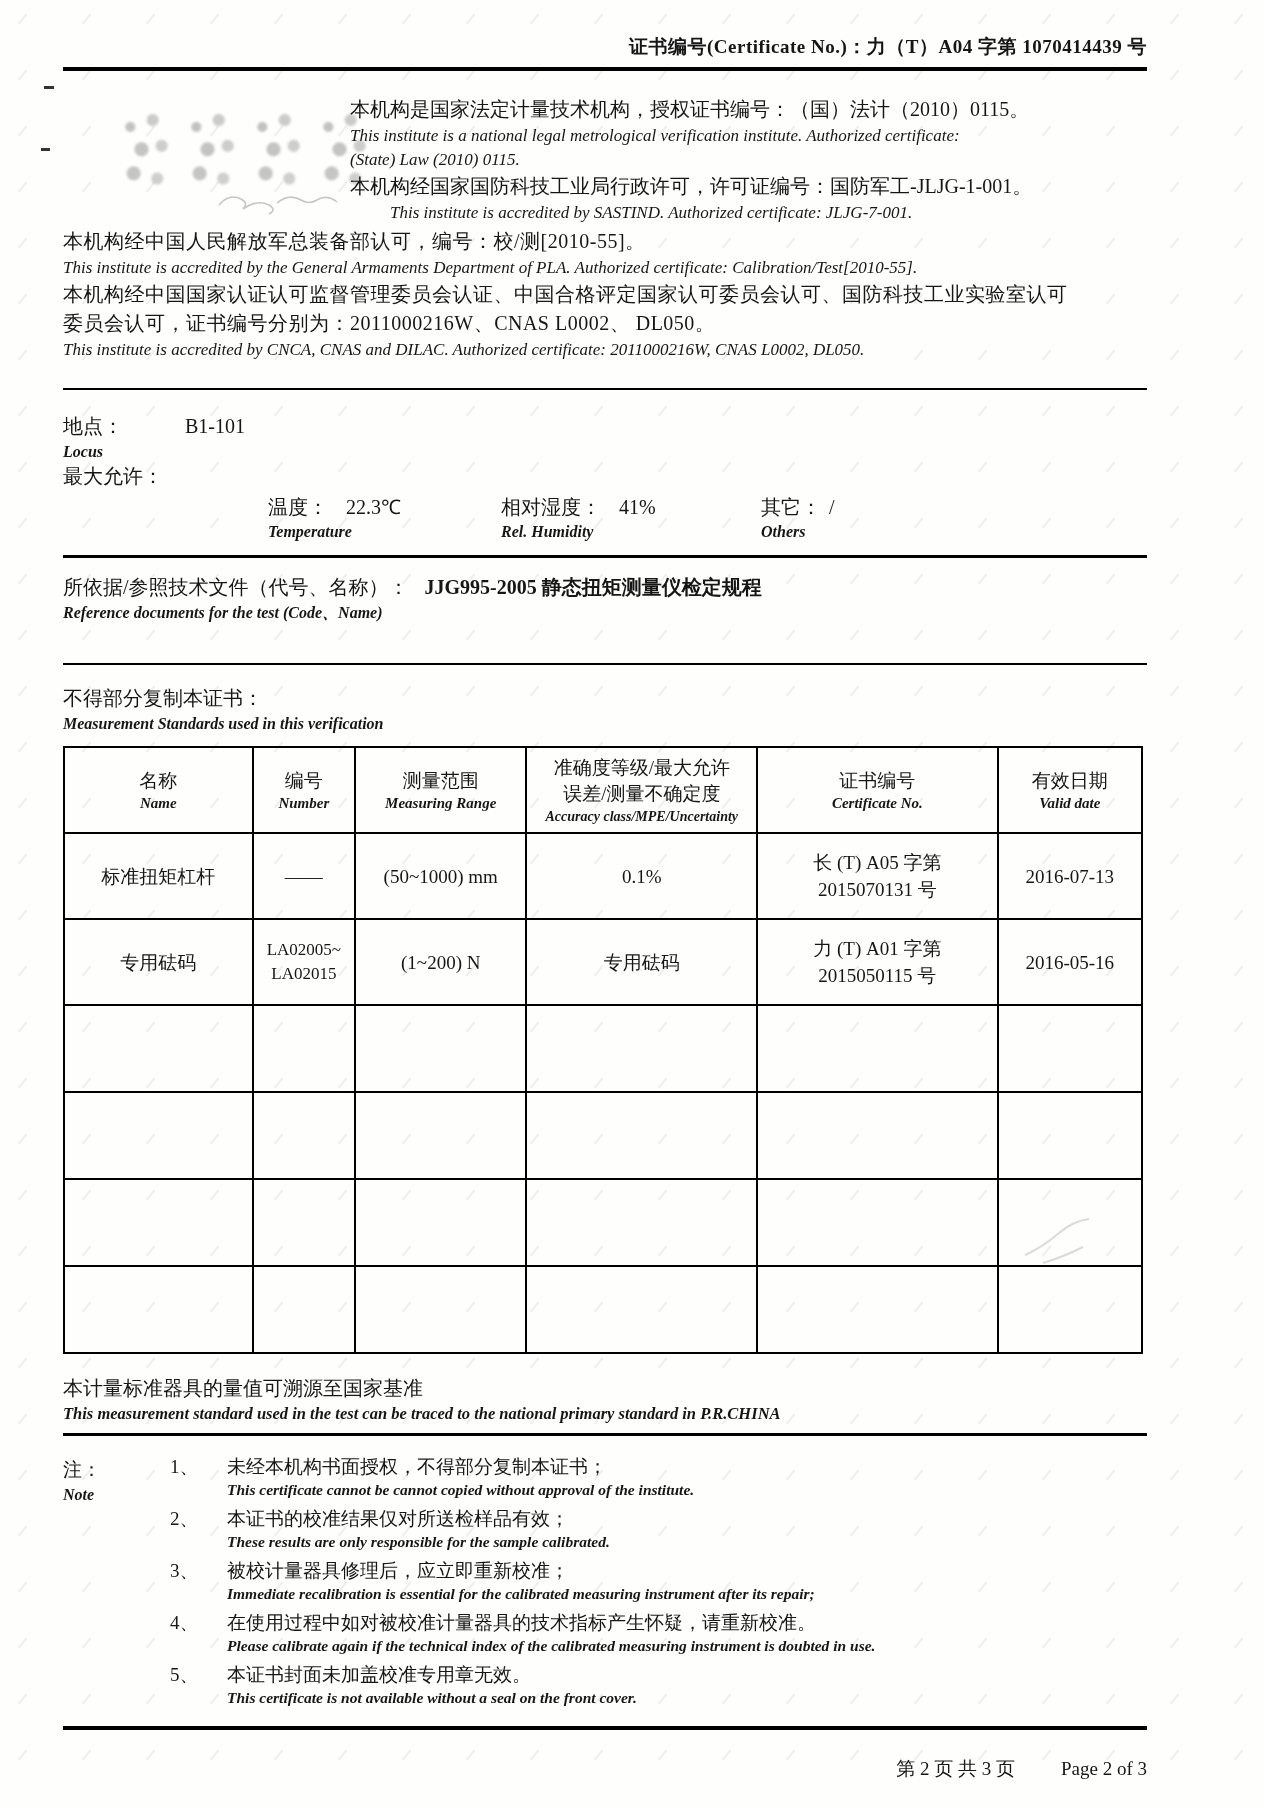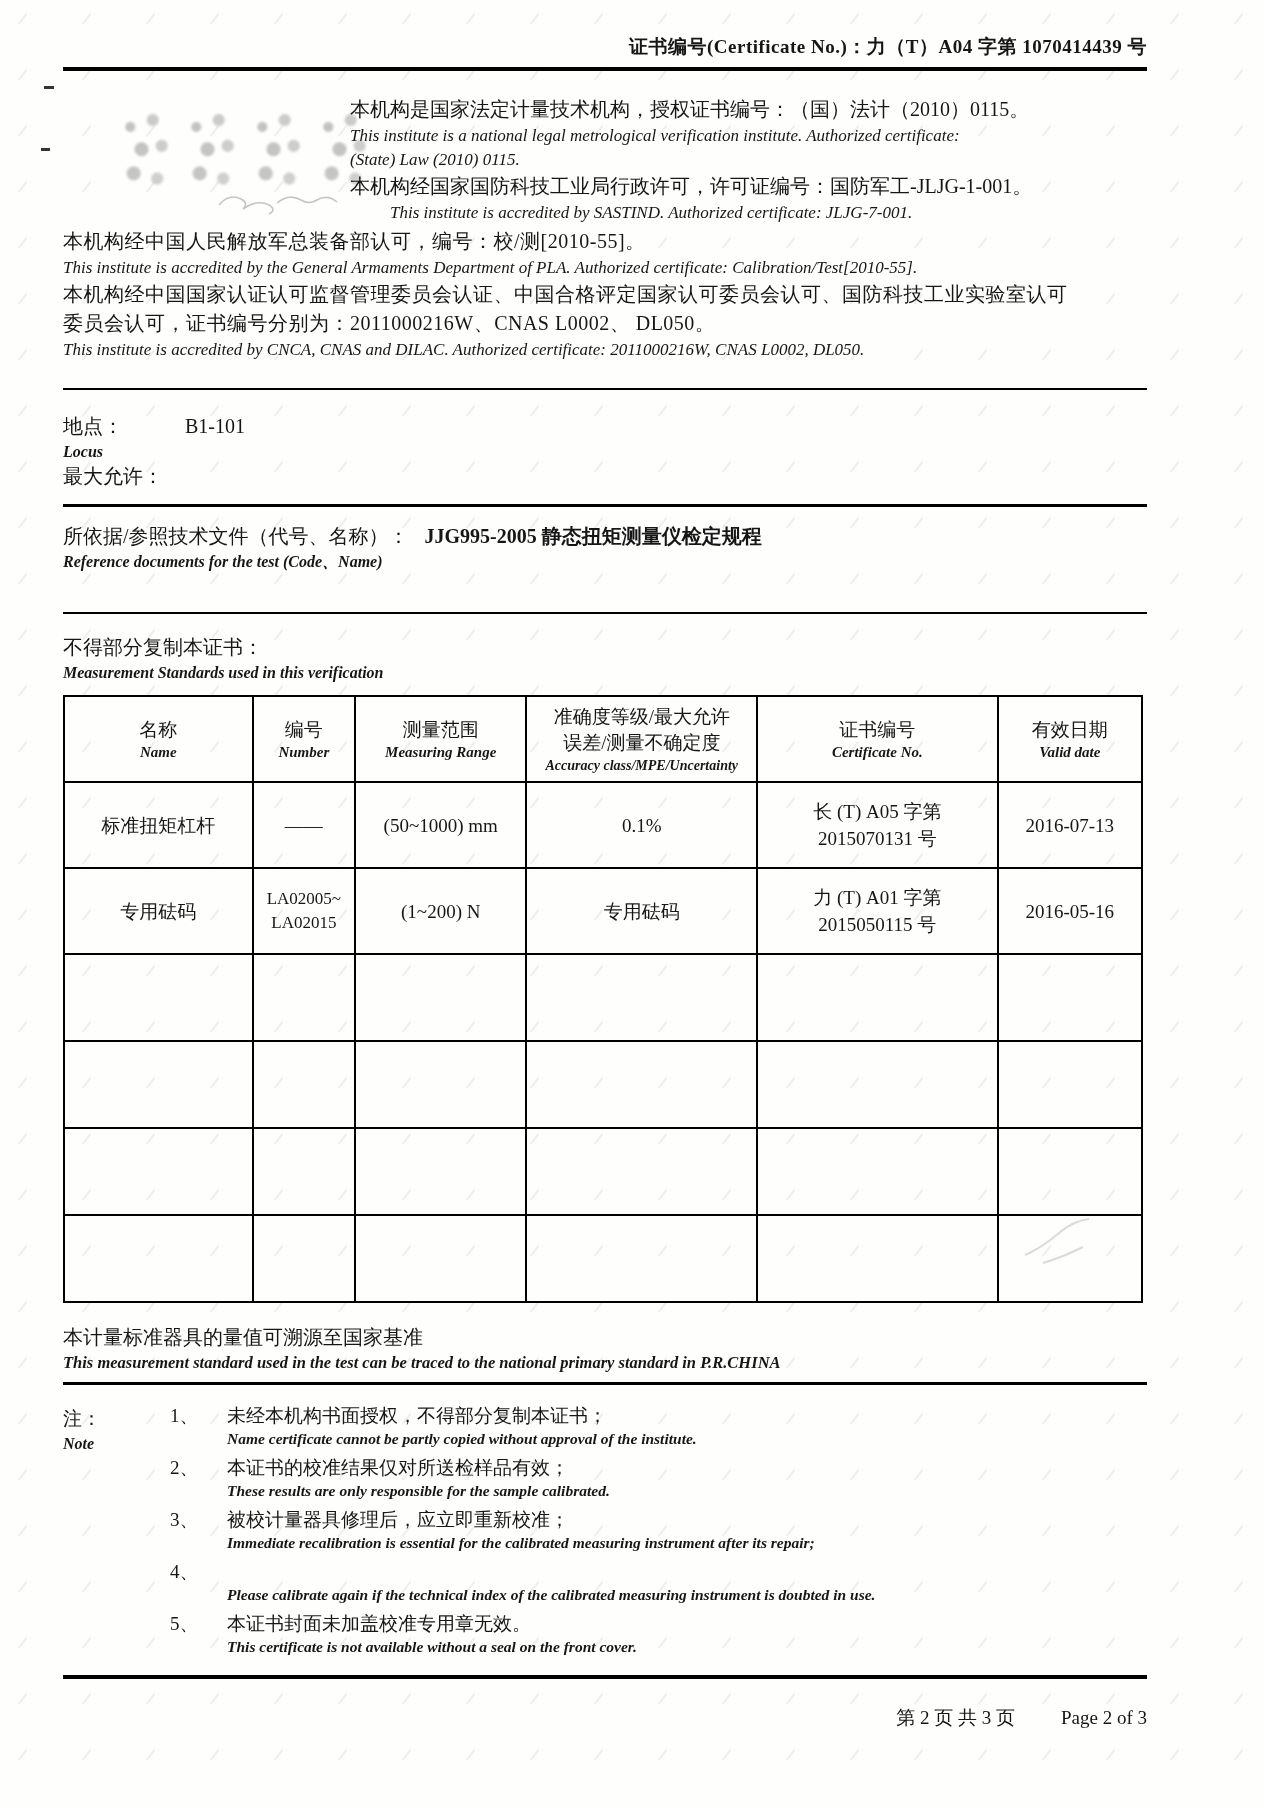--- a/index.html
+++ b/index.html
@@ -779,6 +779,20 @@
       <div class="zh loc-row"><span>地点：</span><span class="val">B1-101</span></div>
       <div class="sub-en">Locus</div>
       <div class="zh">最大允许：</div>
+      <div class="env-row">
+        <div class="env-g1">
+          <div class="env-val"><span>温度：</span><span class="val">22.3℃</span></div>
+          <div class="sub-en">Temperature</div>
+        </div>
+        <div class="env-g2">
+          <div class="env-val"><span>相对湿度：</span><span class="val">41%</span></div>
+          <div class="sub-en">Rel. Humidity</div>
+        </div>
+        <div>
+          <div class="env-val"><span>其它：</span><span class="val" style="margin-left:8px;">/</span></div>
+          <div class="sub-en">Others</div>
+        </div>
+      </div>
     </div>
 
     <div class="rule med sec-rule-2"></div>

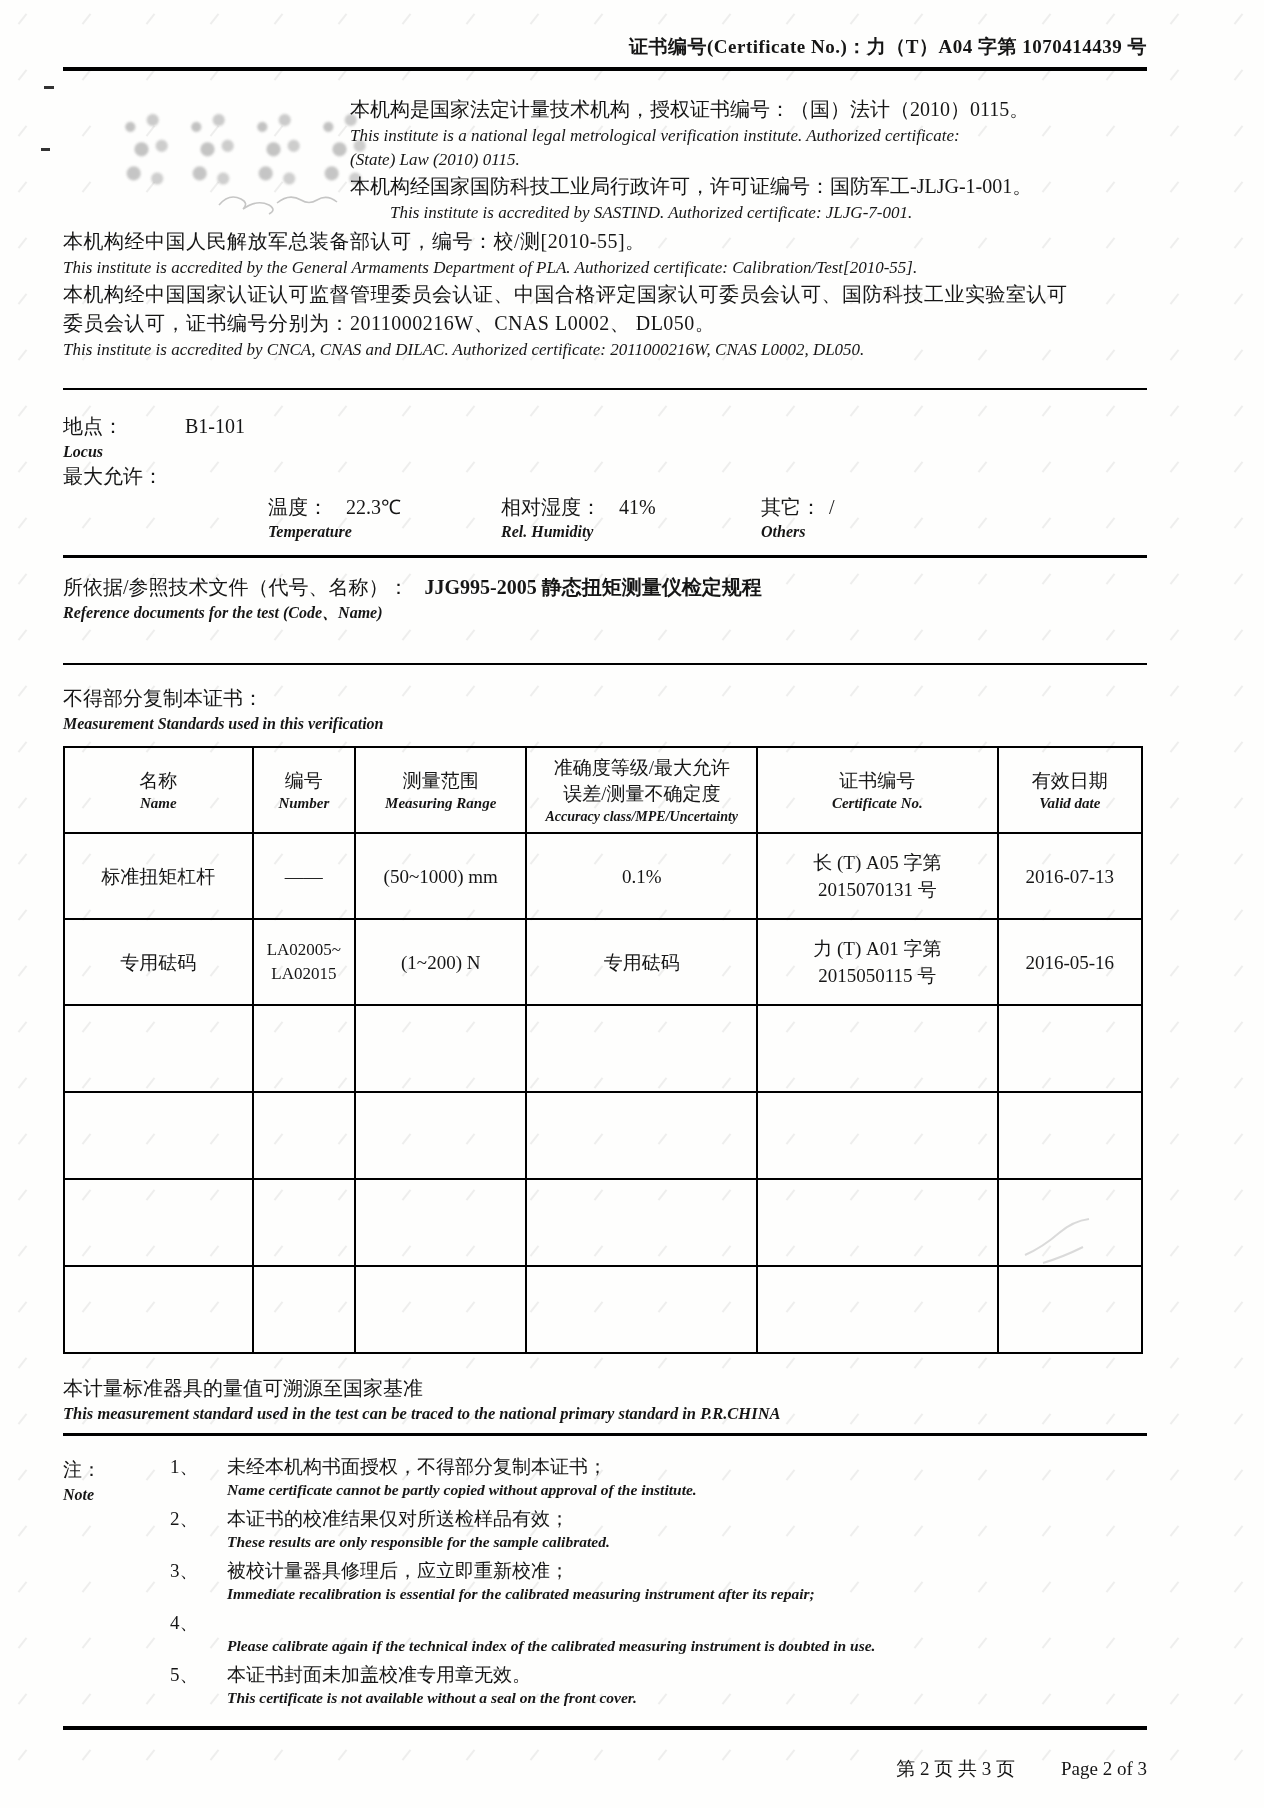--- a/index.html
+++ b/index.html
@@ -920,7 +920,7 @@
               <span class="note-no">1、</span>
               <span>未经本机构书面授权，不得部分复制本证书；</span>
             </div>
-          <div class="note-en">Name certificate cannot be partly copied without approval of the institute.</div>
+          <div class="note-en">This certificate cannot be cannot copied without approval of the institute.</div>
         </div>
         <div class="note-item">
           <div class="note-zh">

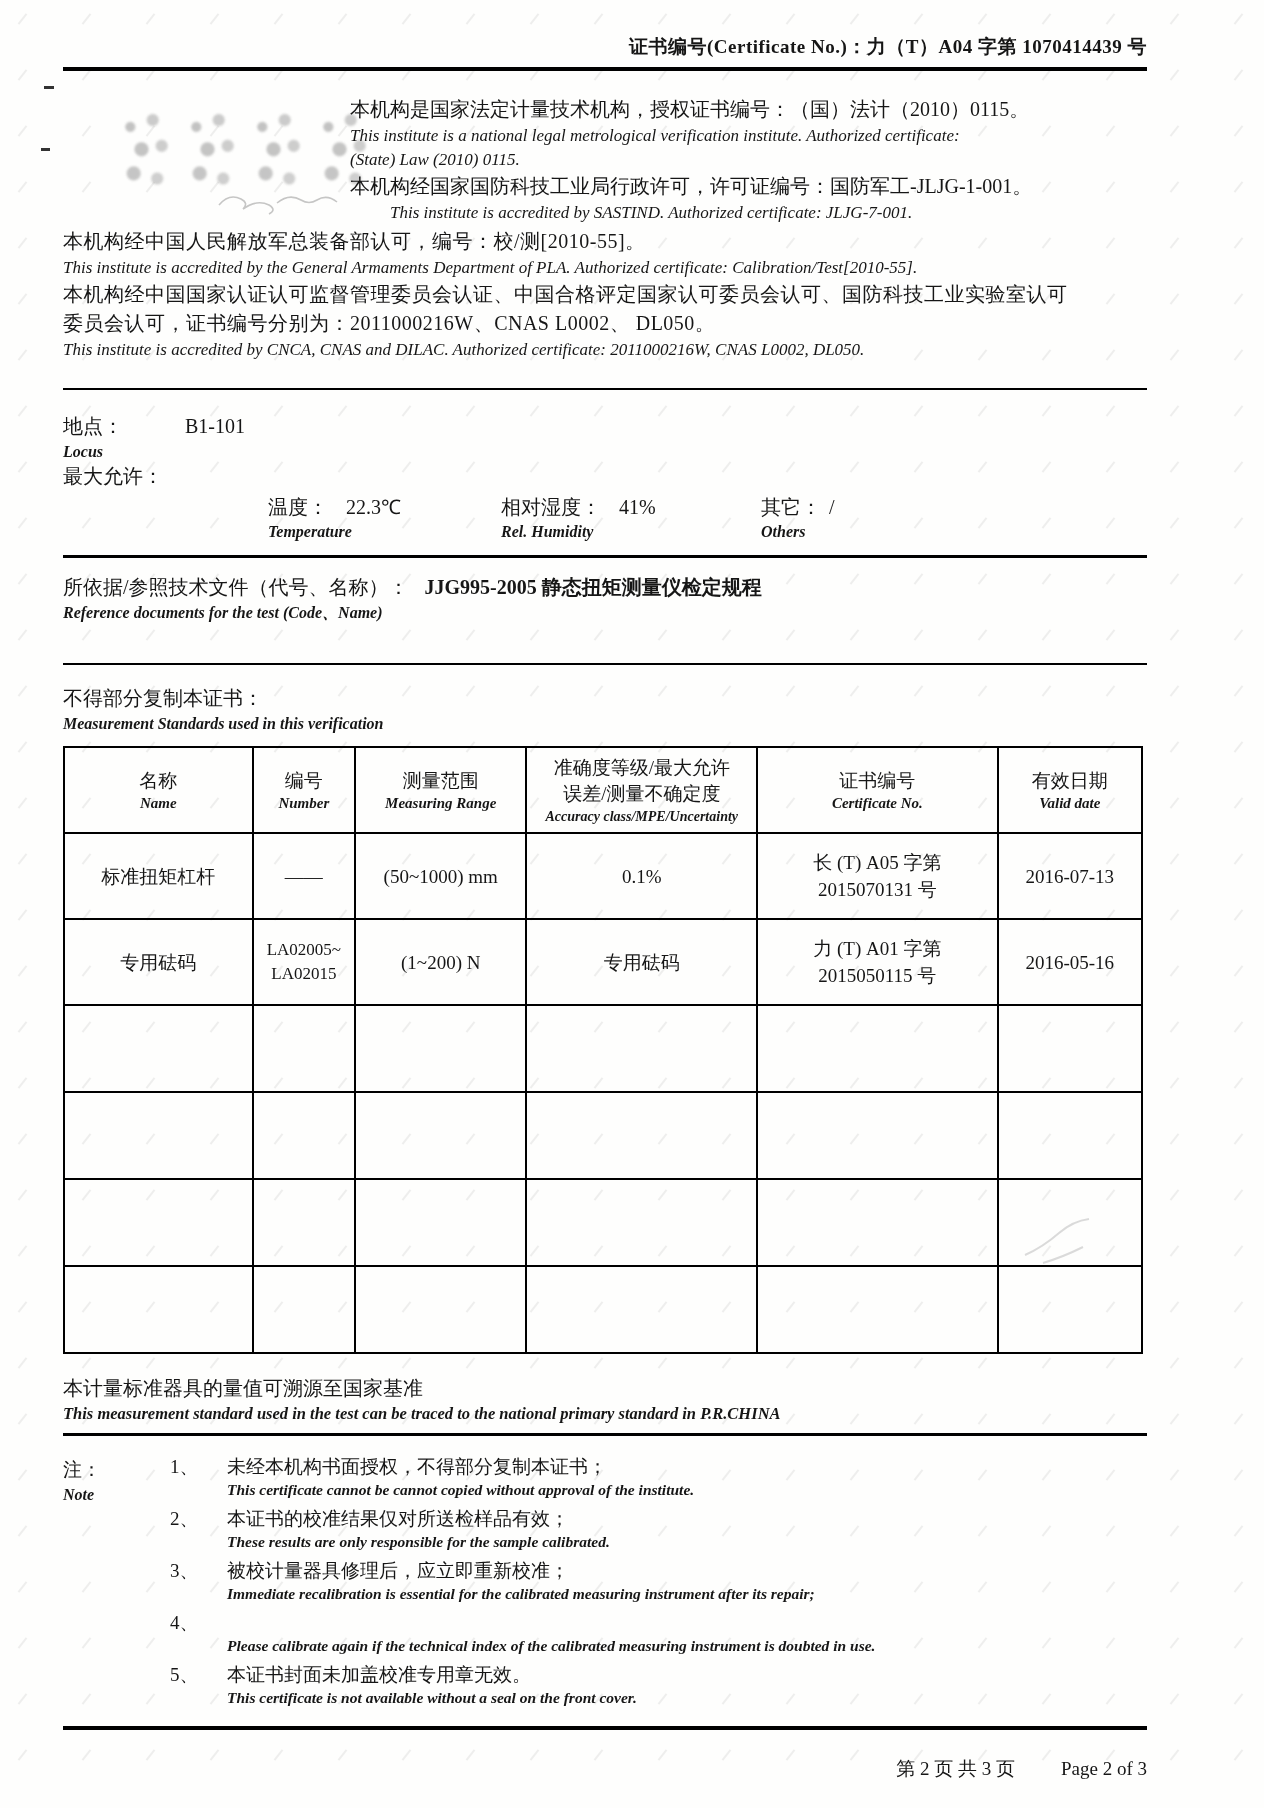--- a/index.html
+++ b/index.html
@@ -939,6 +939,7 @@
         <div class="note-item">
           <div class="note-zh">
               <span class="note-no">4、</span>
+              <span>在使用过程中如对被校准计量器具的技术指标产生怀疑，请重新校准。</span>
             </div>
           <div class="note-en">Please calibrate again if the technical index of the calibrated measuring instrument is doubted in use.</div>
         </div>

